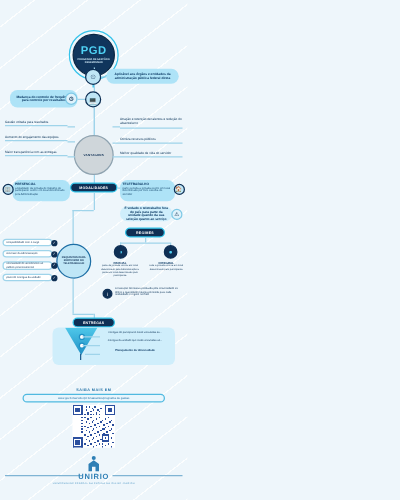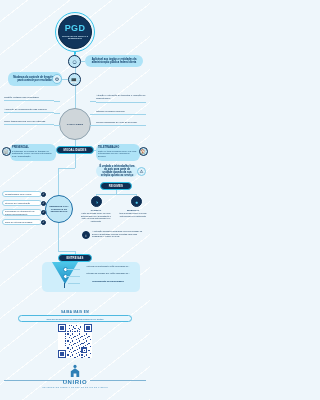--- a/index.html
+++ b/index.html
@@ -38,7 +38,7 @@
   .lbl{font-size:2.5px;line-height:1.3;color:#123a5e;}
 
   
-  .pgd-wrap{position:absolute;left:50px;top:12px;width:50px;height:46px;}
+  .pgd-wrap{position:absolute;left:50px;top:24px;width:50px;height:46px;}
   .pgd-ring{
     position:absolute;left:5px;top:0;width:40px;height:40px;border-radius:50%;
     border:1.2px solid #35c3ea;box-sizing:border-box;

